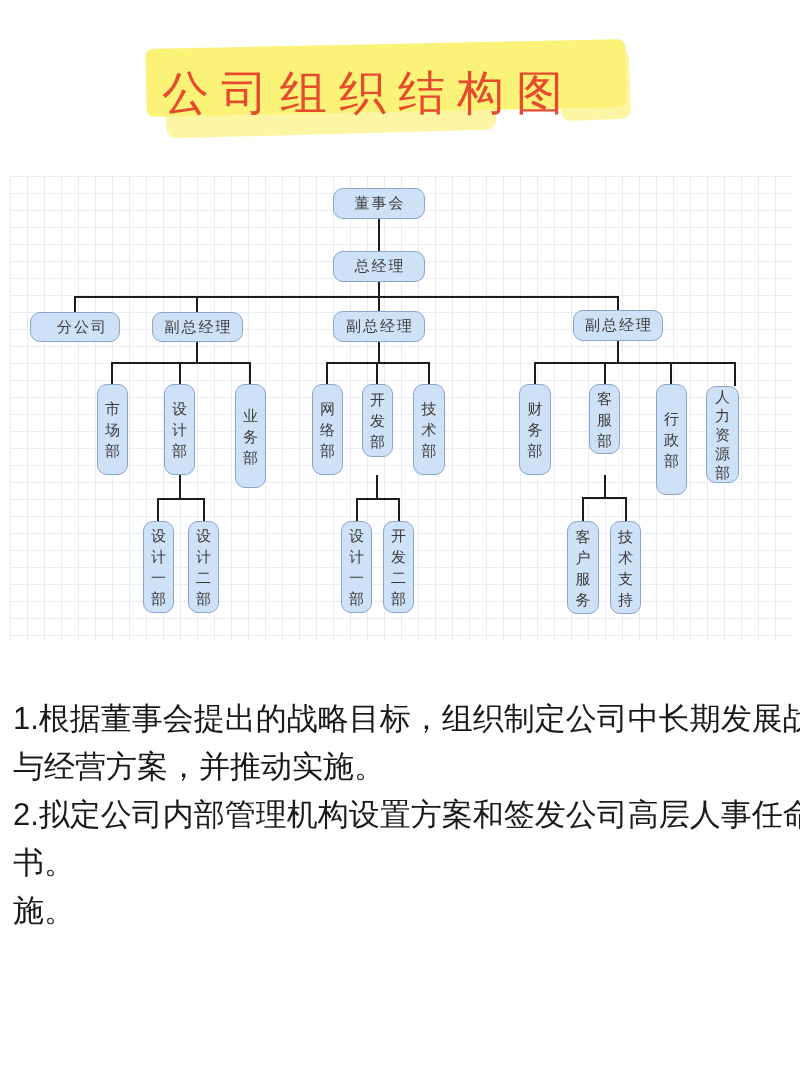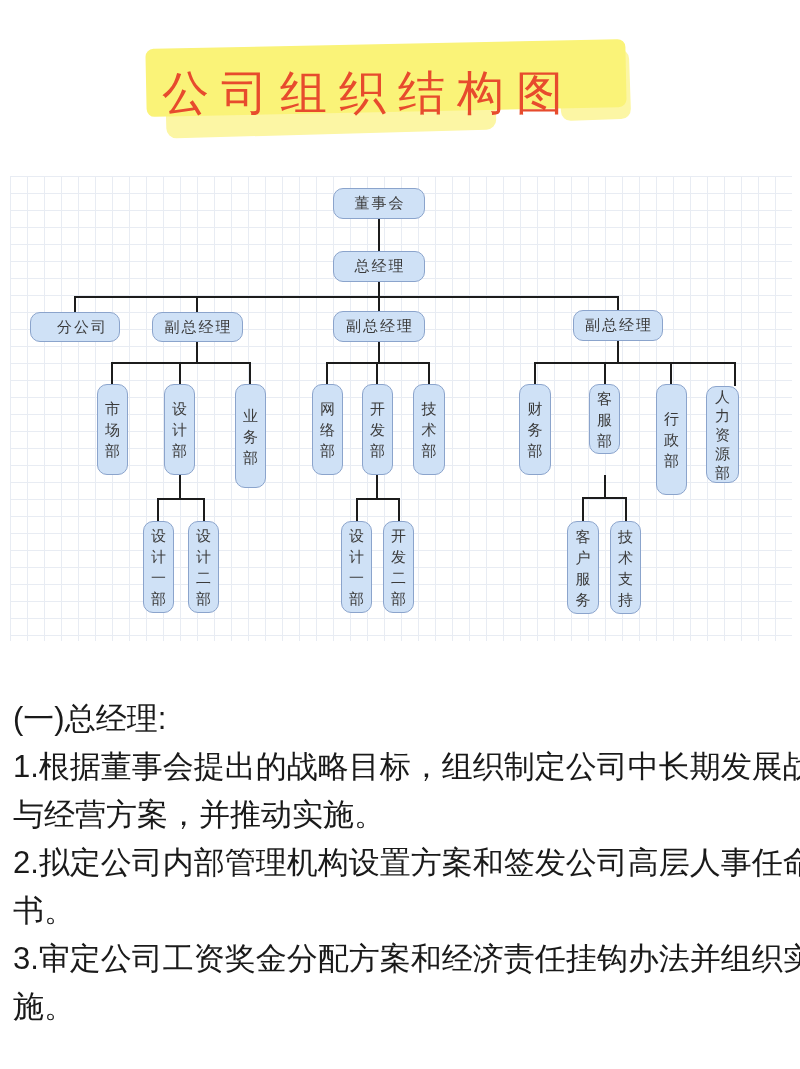--- a/index.html
+++ b/index.html
@@ -140,7 +140,7 @@
     <div class="vbox" style="left:302px;top:208px;width:31px;height:91px;">
         <span>网络部</span>
       </div>
-    <div class="vbox" style="left:352px;top:208px;width:31px;height:91px;">
+    <div class="vbox" style="left:352px;top:208px;width:31px;height:73px;">
         <span>开发部</span>
       </div>
     <div class="vbox" style="left:403px;top:208px;width:32px;height:91px;">

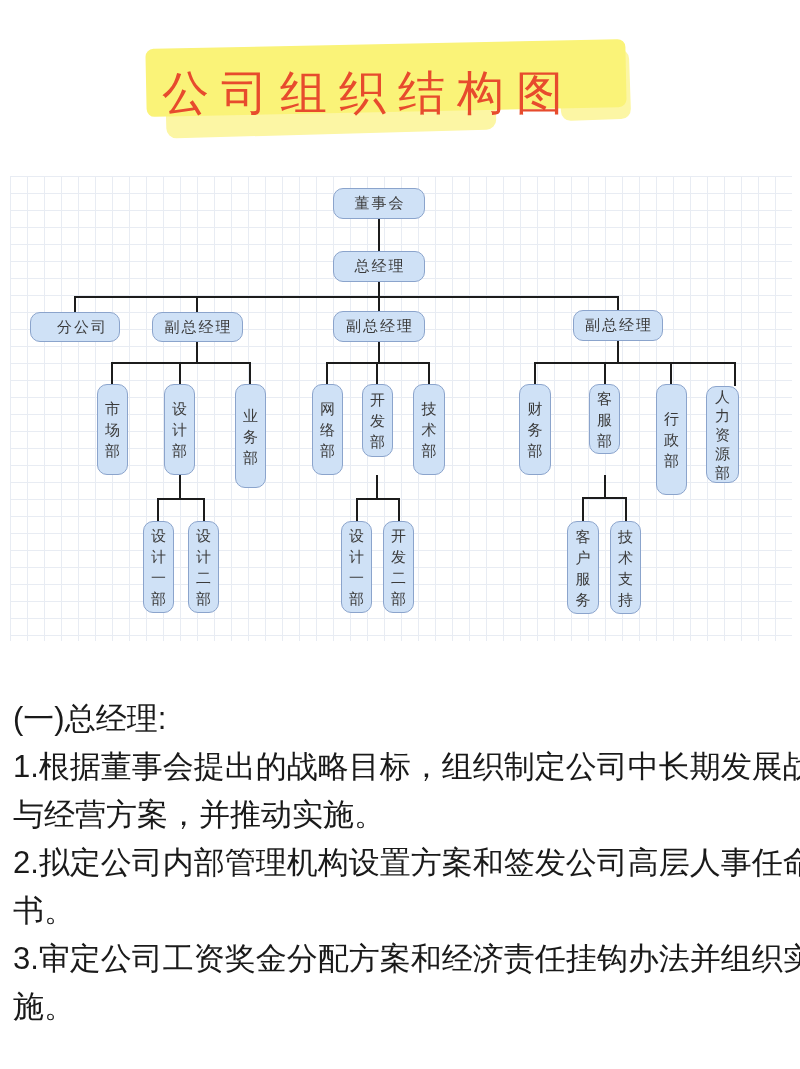--- a/index.html
+++ b/index.html
@@ -180,7 +180,6 @@
   </div>
 
   <div class="body-text">
-    <div>(一)总经理:</div>
     <div>1.根据董事会提出的战略目标，组织制定公司中长期发展战略</div>
     <div>与经营方案，并推动实施。</div>
     <div>2.拟定公司内部管理机构设置方案和签发公司高层人事任命</div>

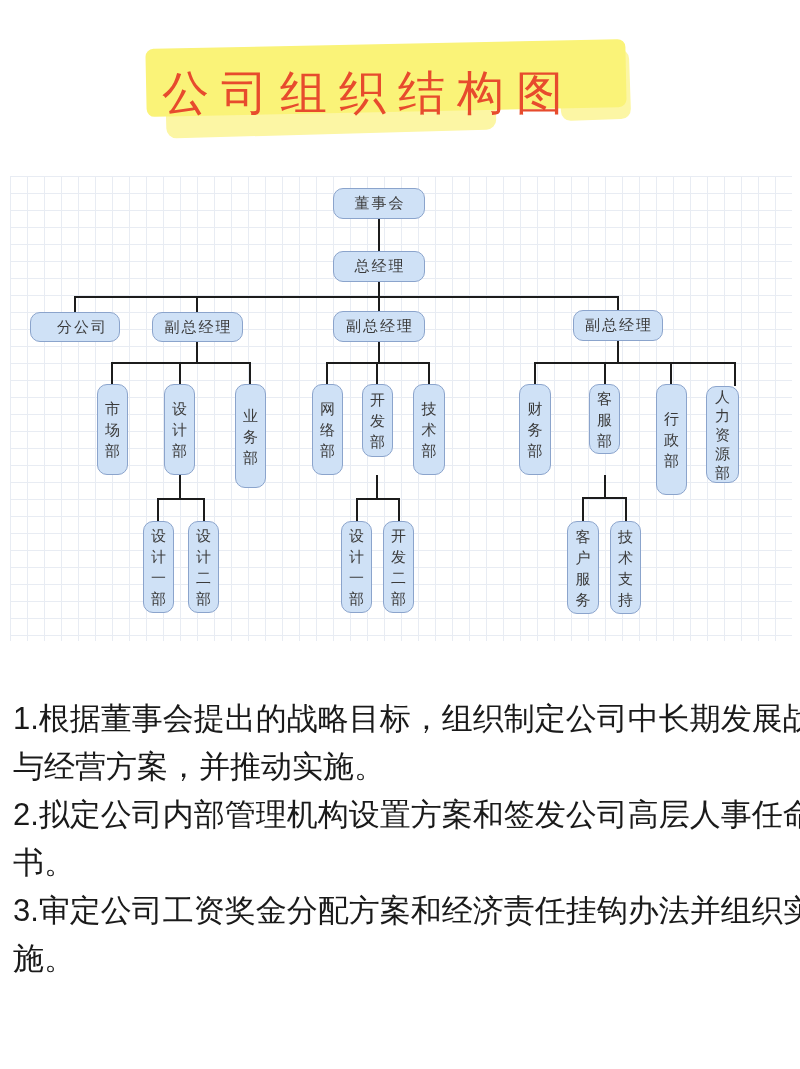--- a/index.html
+++ b/index.html
@@ -184,7 +184,6 @@
     <div>与经营方案，并推动实施。</div>
     <div>2.拟定公司内部管理机构设置方案和签发公司高层人事任命</div>
     <div>书。</div>
-    <div>3.审定公司工资奖金分配方案和经济责任挂钩办法并组织实</div>
     <div>施。</div>
   </div>
 

